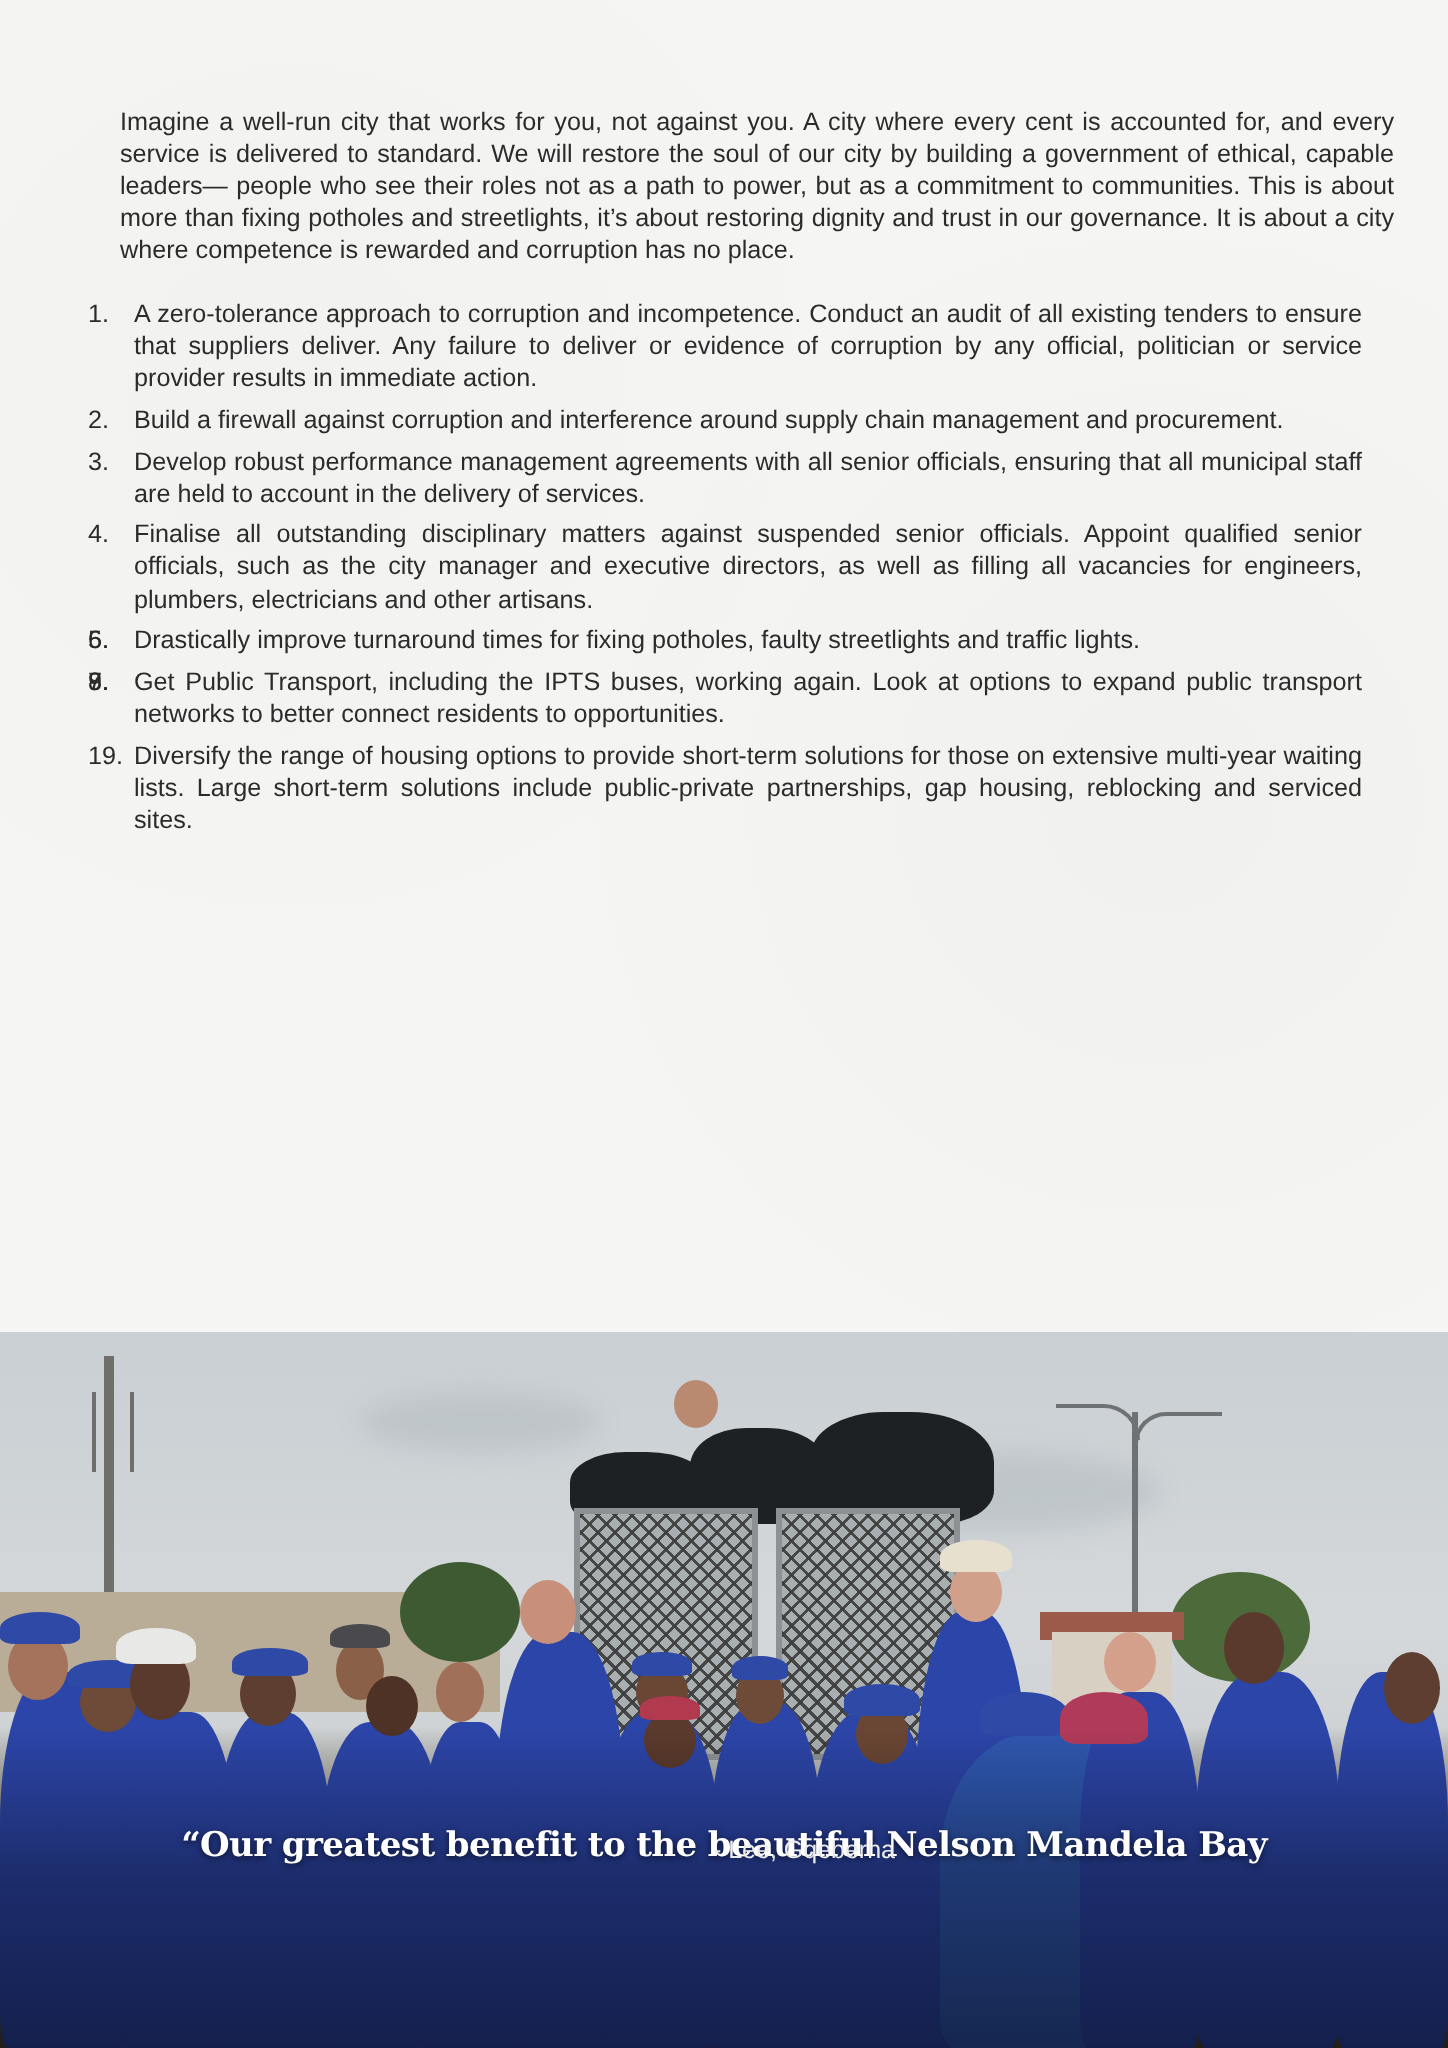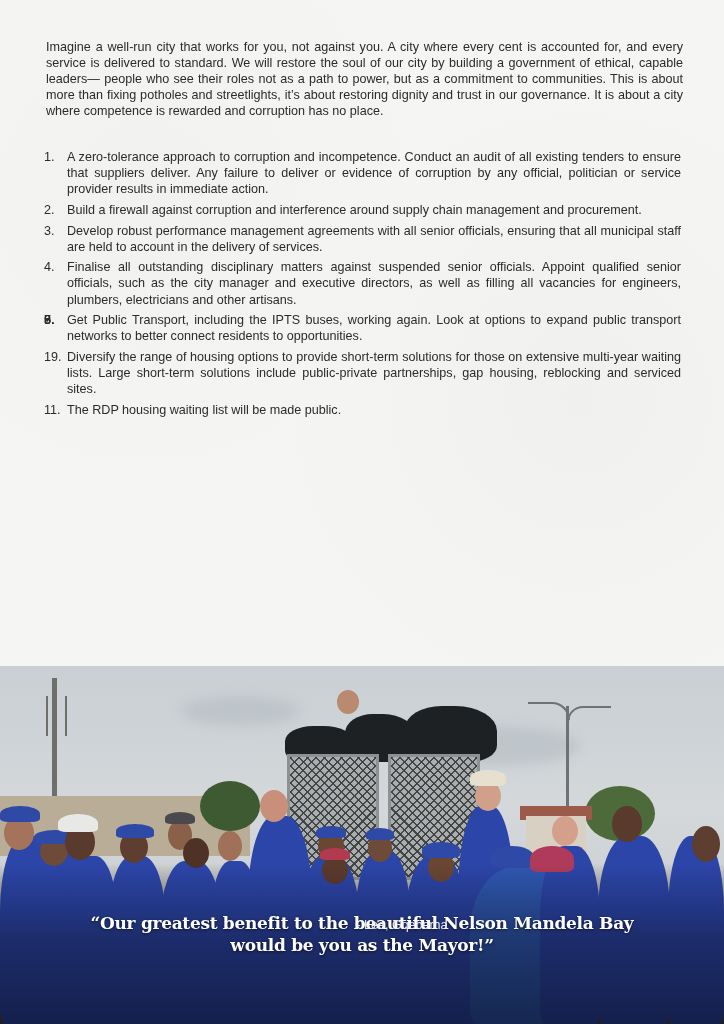--- a/index.html
+++ b/index.html
@@ -19,7 +19,7 @@
   .intro {
     position: absolute; left: 44px; top: 37px; width: 637px;
     font-size: 12.6px; line-height: 16.1px; text-align: justify;
-    margin: 2px;
+    margin: 16px;
   }
   ol.plan {
     position: absolute; left: 44px; top: 149px; width: 637px;

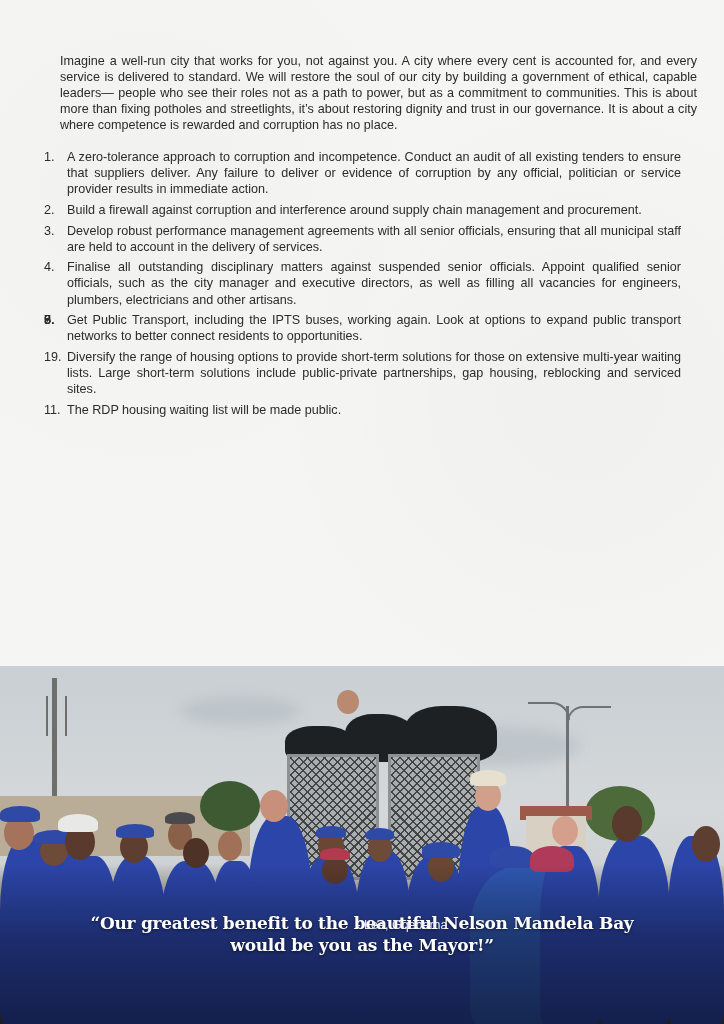--- a/index.html
+++ b/index.html
@@ -85,7 +85,7 @@
     <li><span class="num">3.</span><span>Develop robust performance management agreements with all senior officials, ensuring that all municipal staff are held to account in the delivery of services.</span></li>
     <li><span class="num">4.</span><span>Finalise all outstanding disciplinary matters against suspended senior officials. Appoint qualified senior officials, such as the city manager and executive directors, as well as filling all vacancies for engineers, plumbers, electricians and other artisans.</span></li>
     <li><span class="num">5.</span></li>
-    <li><span class="num">6.</span></li>
+    <li><span class="num">6.</span><span>Drastically improve turnaround times for fixing potholes, faulty streetlights and traffic lights.</span></li>
     <li><span class="num">7.</span></li>
     <li><span class="num">8.</span></li>
     <li><span class="num">9.</span><span>Get Public Transport, including the IPTS buses, working again. Look at options to expand public transport networks to better connect residents to opportunities.</span></li>

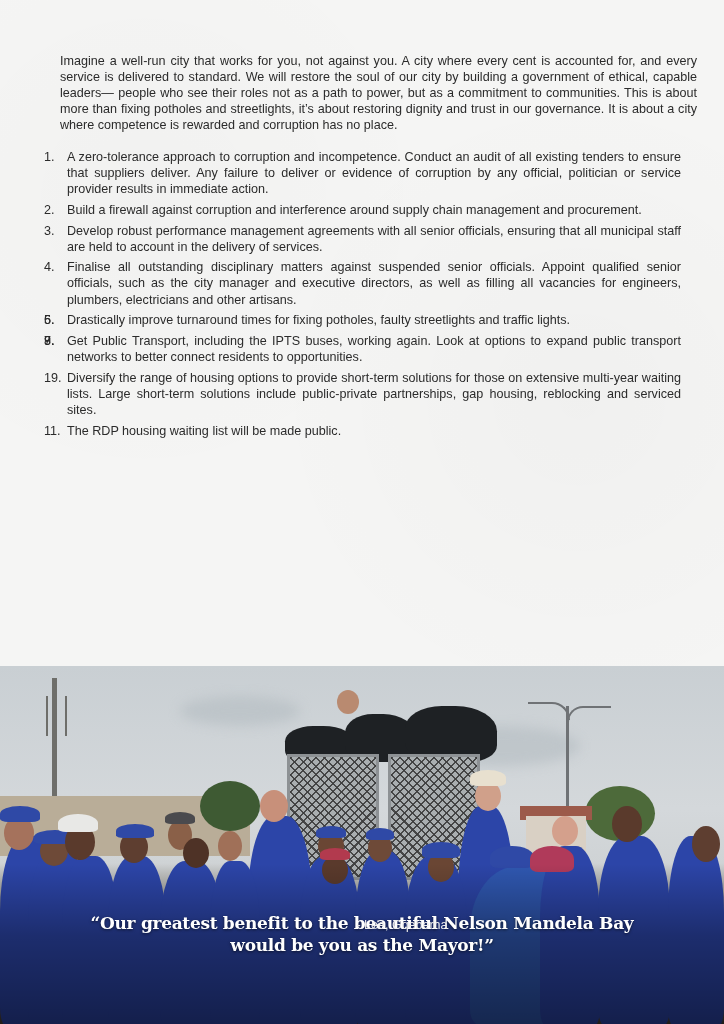--- a/index.html
+++ b/index.html
@@ -90,7 +90,6 @@
     <li><span class="num">8.</span></li>
     <li><span class="num">9.</span><span>Get Public Transport, including the IPTS buses, working again. Look at options to expand public transport networks to better connect residents to opportunities.</span></li>
     <li><span class="num">19.</span><span>Diversify the range of housing options to provide short-term solutions for those on extensive multi-year waiting lists. Large short-term solutions include public-private partnerships, gap housing, reblocking and serviced sites.</span></li>
-    <li><span class="num">11.</span><span>The RDP housing waiting list will be made public.</span></li>
   </ol>
 </div>
 

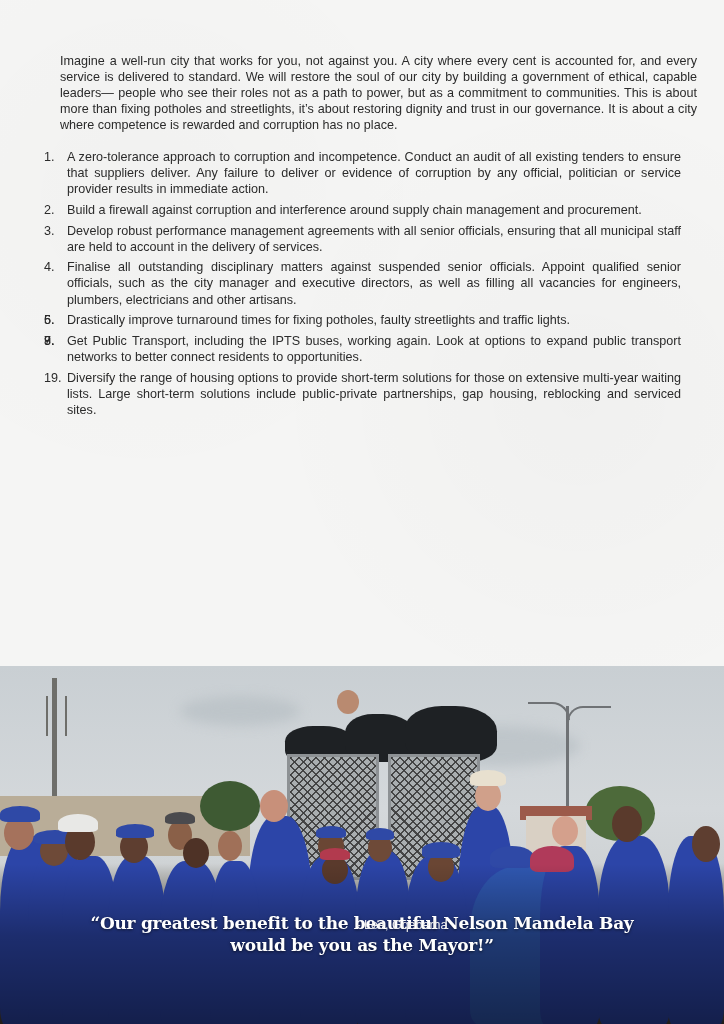--- a/index.html
+++ b/index.html
@@ -167,7 +167,6 @@
 
 <div class="quote">
   <div>“Our greatest benefit to the beautiful Nelson Mandela Bay</div>
-  <div>would be you as the Mayor!”</div>
 </div>
 <div class="attrib">- Lee, Gqeberha</div>
 

